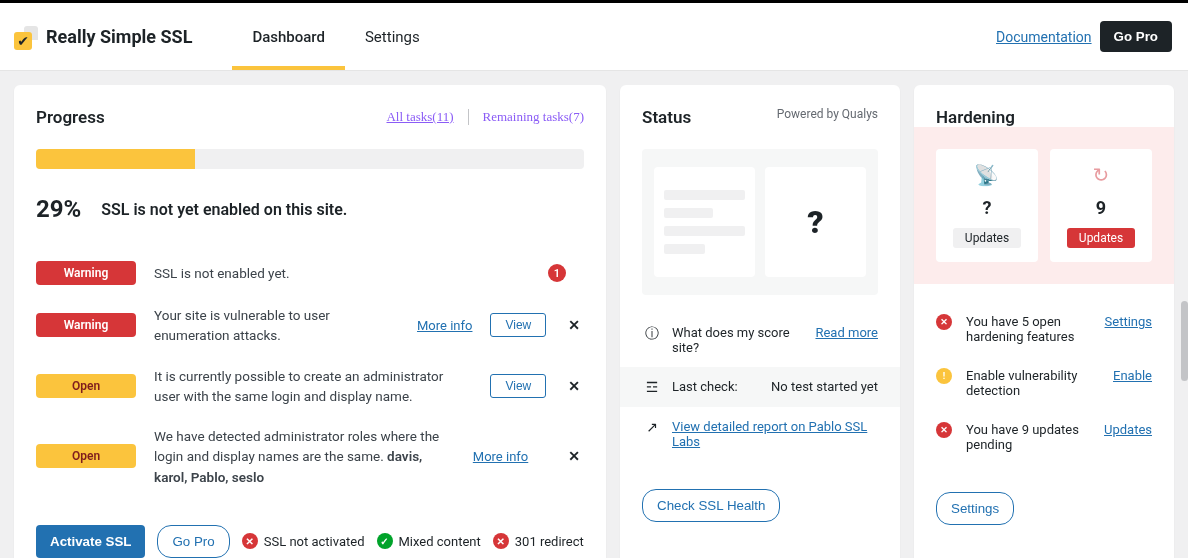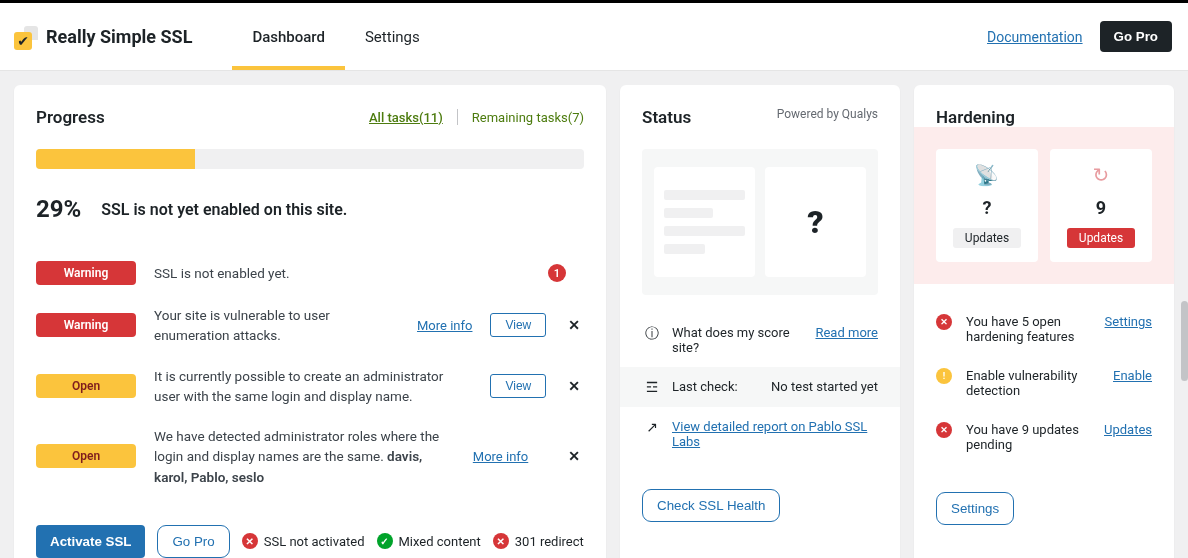--- a/index.html
+++ b/index.html
@@ -14,7 +14,7 @@
 .nav { display: flex; gap: 0; }
 .nav-item { padding: 24px 20px 20px; cursor: pointer; font-size: 15px; color: #1d2327; border-bottom: 4px solid transparent; }
 .nav-item.active { border-bottom-color: #fbc43d; font-weight: 500; }
-.header-right { margin-left: auto; display: flex; align-items: center; gap: 17px; }
+.header-right { margin-left: auto; display: flex; align-items: center; gap: 8px; }
 .doc-link { color: #2271b1; text-decoration: underline; }
 .go-pro-btn { background: #1d2327; color: #fff; padding: 8px 14px; border-radius: 4px; border: none; font-weight: 600; cursor: pointer; }
 .content { display: grid; grid-template-columns: 1fr 280px 260px; gap: 14px; padding: 14px; }

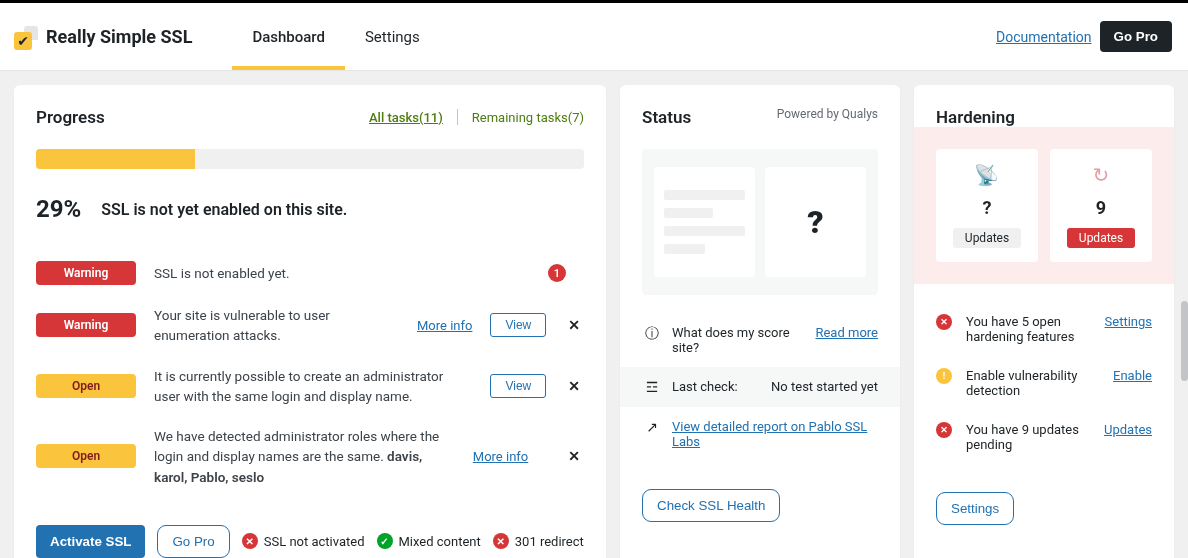--- a/index.html
+++ b/index.html
@@ -22,7 +22,7 @@
 .card-header { display: flex; justify-content: space-between; margin-bottom: 22px; }
 .card-title { font-size: 17px; font-weight: 600; }
 .task-filters { display: flex; align-items: center; gap: 14px; font-size: 13px; }
-.task-filter { color: #4d7c0f; }
+.task-filter { color: #8b5cf6; font-family: Liberation Serif, serif; }
 .task-filter.active { text-decoration: underline; font-weight: 500; }
 .divider-v { width: 1px; height: 16px; background: #c3c4c7; }
 .progress-bar { width: 100%; height: 20px; background: #f0f0f1; border-radius: 4px; overflow: hidden; margin-bottom: 26px; }

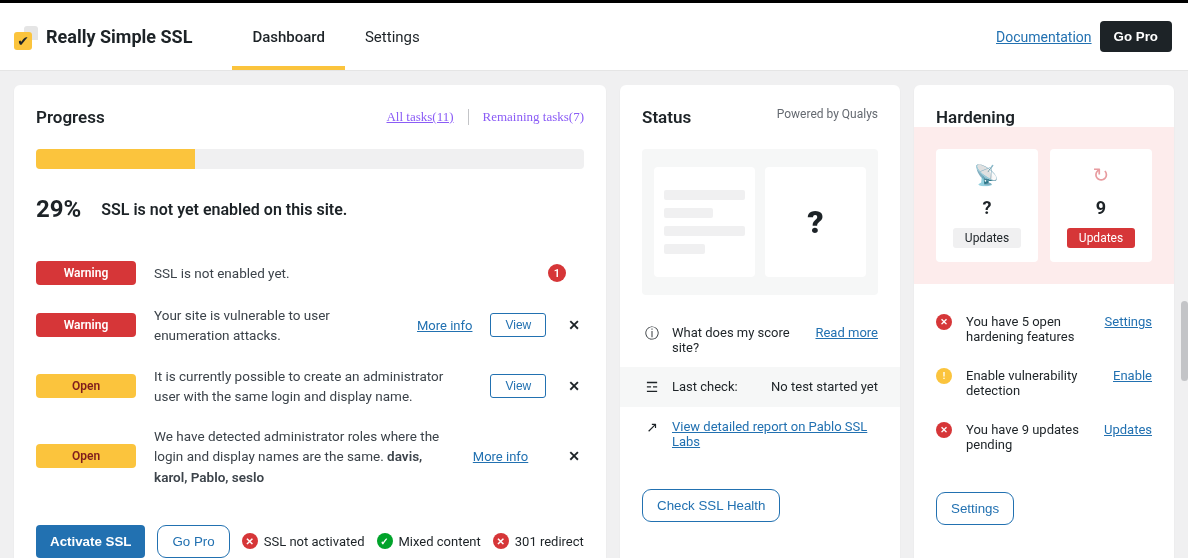--- a/index.html
+++ b/index.html
@@ -43,7 +43,7 @@
 .count-pill { width: 18px; height: 18px; border-radius: 50%; background: #d63638; color: #fff; font-size: 11px; display: flex; align-items: center; justify-content: center; font-weight: 600; }
 .card-footer { display: flex; align-items: center; gap: 12px; margin-top: 28px; flex-wrap: wrap; }
 .btn-primary { background: #2271b1; color: #fff; border: none; padding: 9px 14px; border-radius: 4px; font-weight: 600; cursor: pointer; }
-.btn-outline { background: #fff; border: 1px solid #2271b1; color: #2271b1; padding: 8px 14px; border-radius: 9px; font-weight: 500; cursor: pointer; }
+.btn-outline { background: #fff; border: 1px solid #2271b1; color: #2271b1; padding: 8px 14px; border-radius: 14px; font-weight: 500; cursor: pointer; }
 .status-item { display: flex; align-items: center; gap: 6px; font-size: 13px; }
 .status-dot { width: 16px; height: 16px; border-radius: 50%; display: flex; align-items: center; justify-content: center; color: #fff; font-size: 10px; font-weight: 700; }
 .status-dot.red { background: #d63638; }

